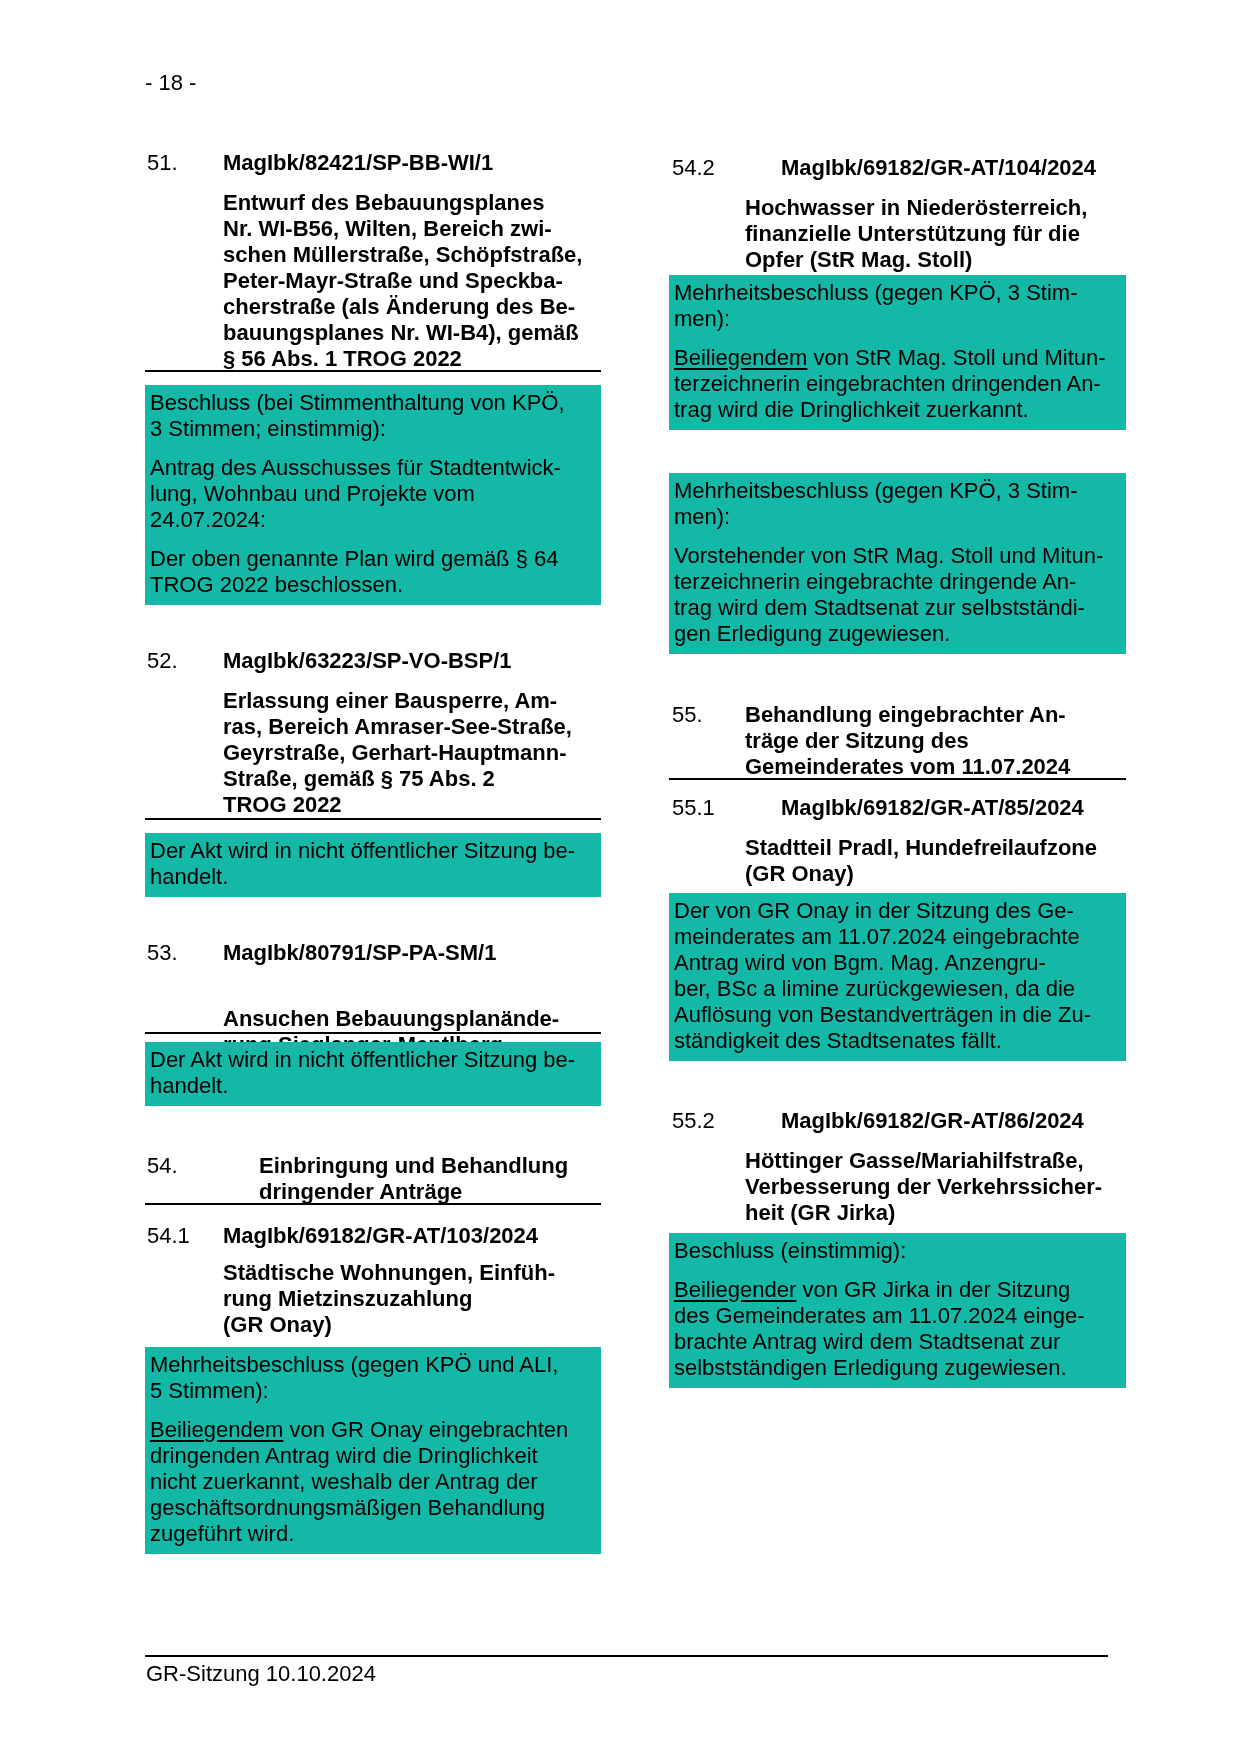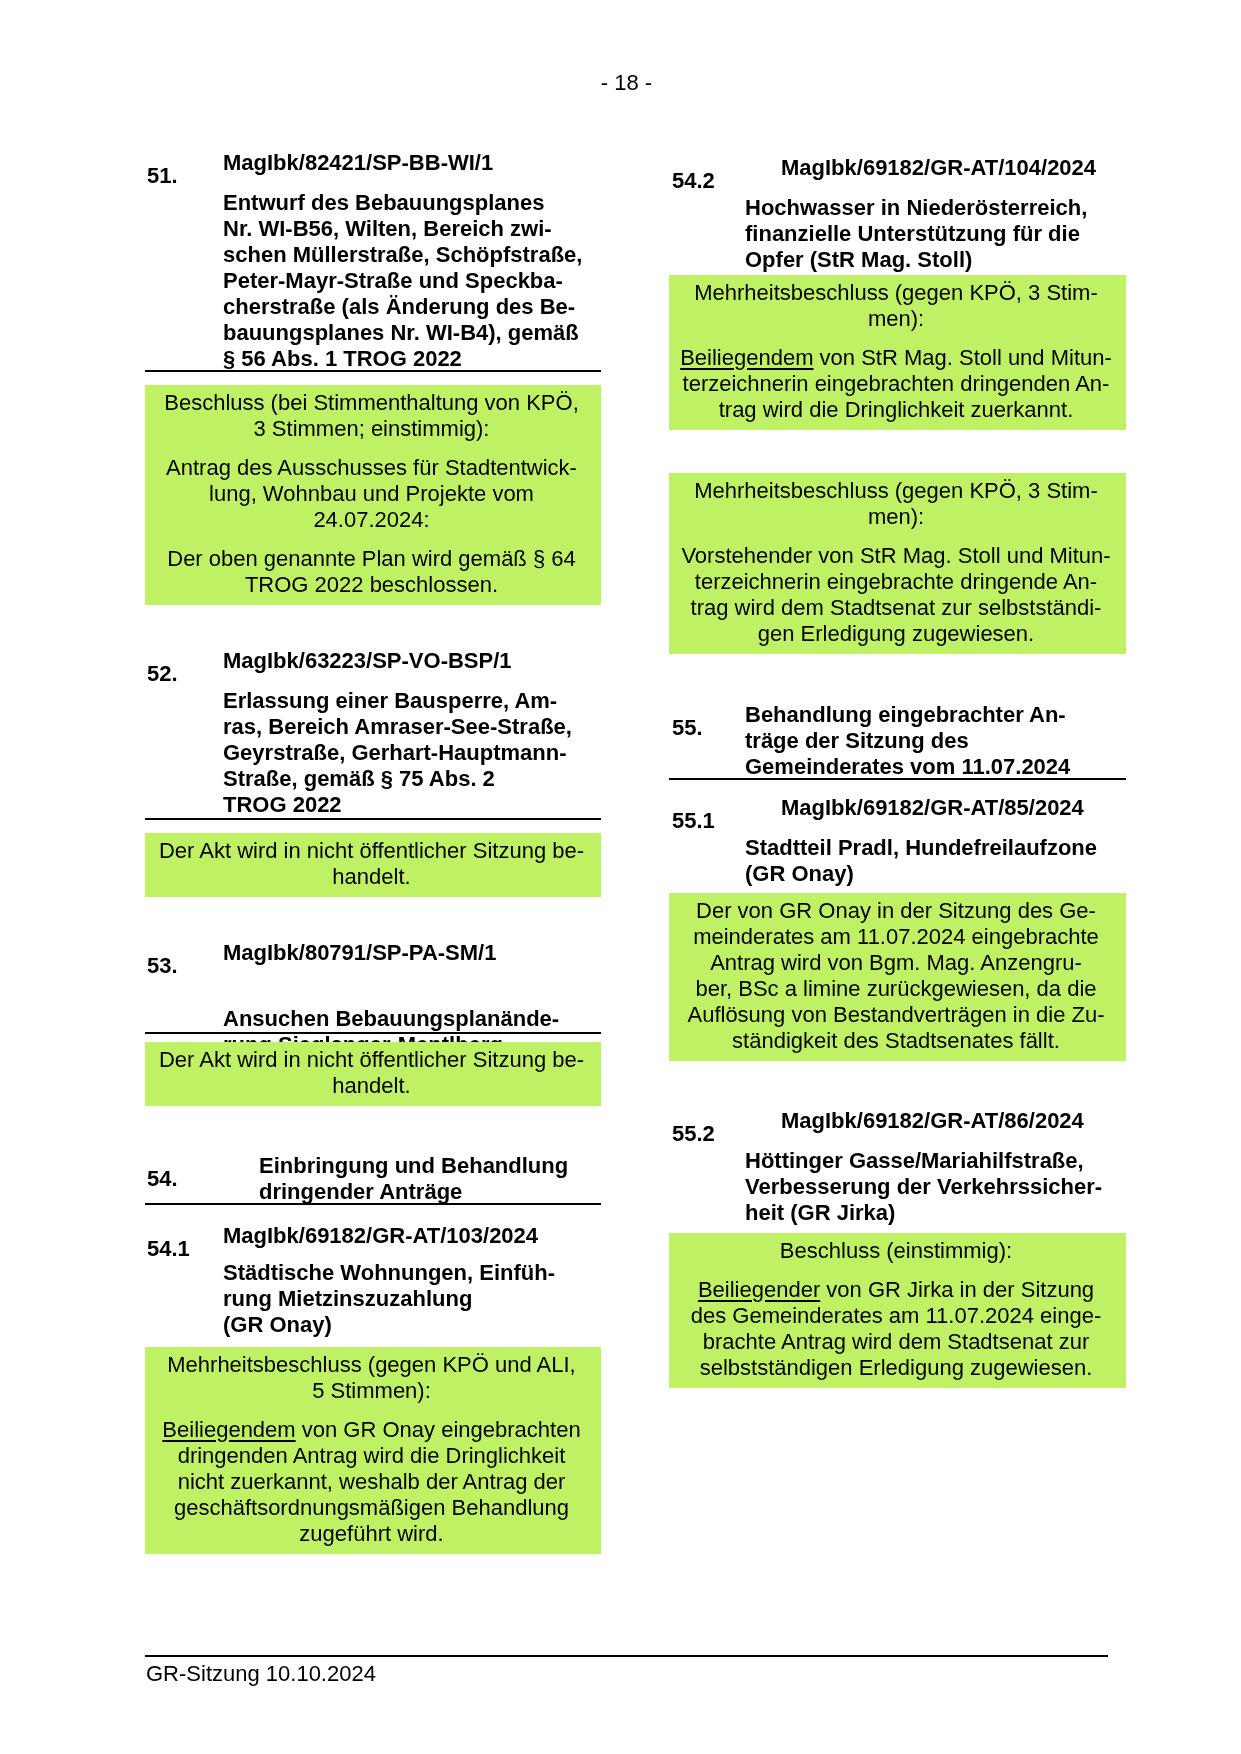--- a/index.html
+++ b/index.html
@@ -11,7 +11,6 @@
   }
   .pageno{
     position:absolute;top:70px;left:145px;width:963px;
-    text-align:center;
   }
   .col{position:absolute;top:0;}
   .col-left{left:145px;width:456px;}

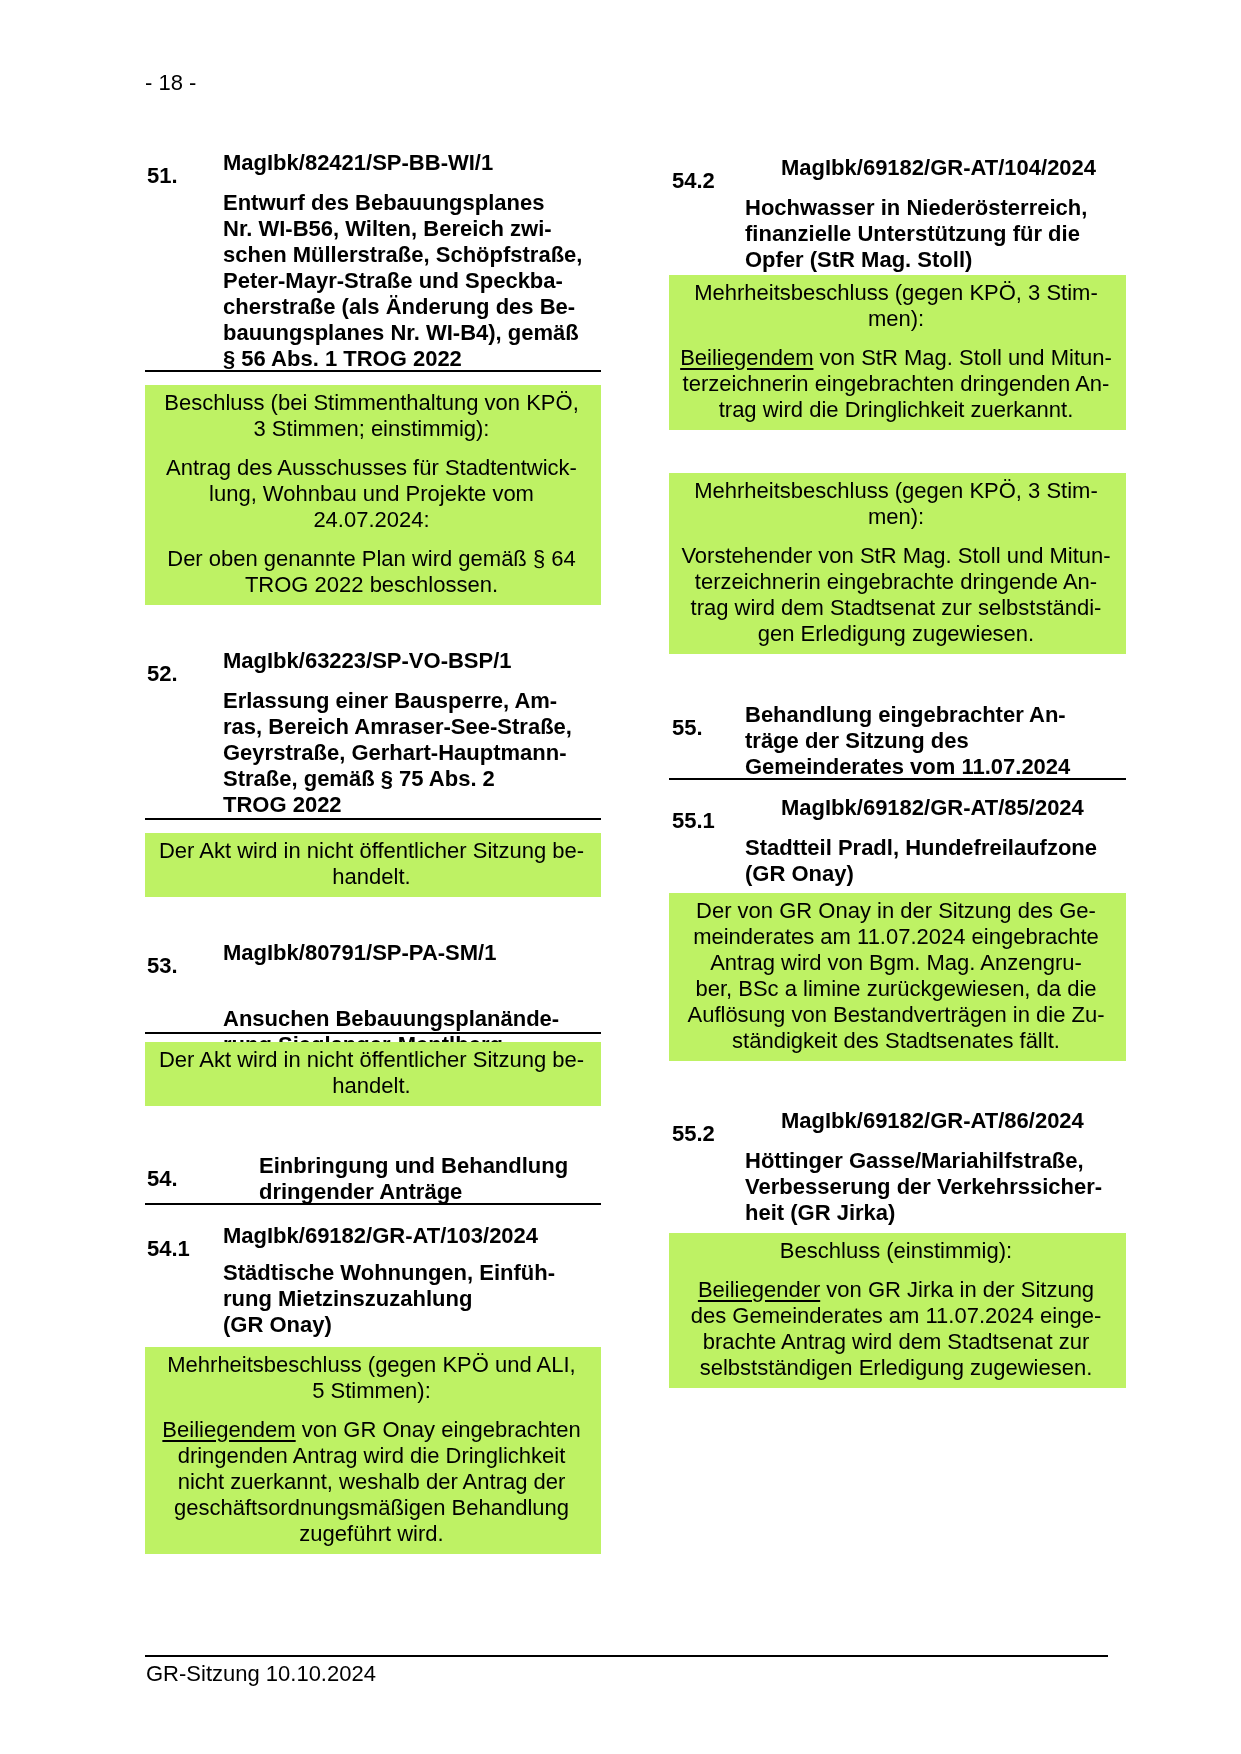--- a/index.html
+++ b/index.html
@@ -16,7 +16,7 @@
   .col-left{left:145px;width:456px;}
   .col-right{left:669px;width:457px;}
   .blk{position:absolute;left:0;right:0;}
-  .num{position:absolute;left:2px;top:13px;font-weight:bold;}
+  .num{position:absolute;left:2px;top:0;font-weight:normal;}
   .col-right .num{left:3px;}
   .code{position:absolute;top:0;font-weight:bold;white-space:nowrap;}
   .col-left .code{left:78px;}

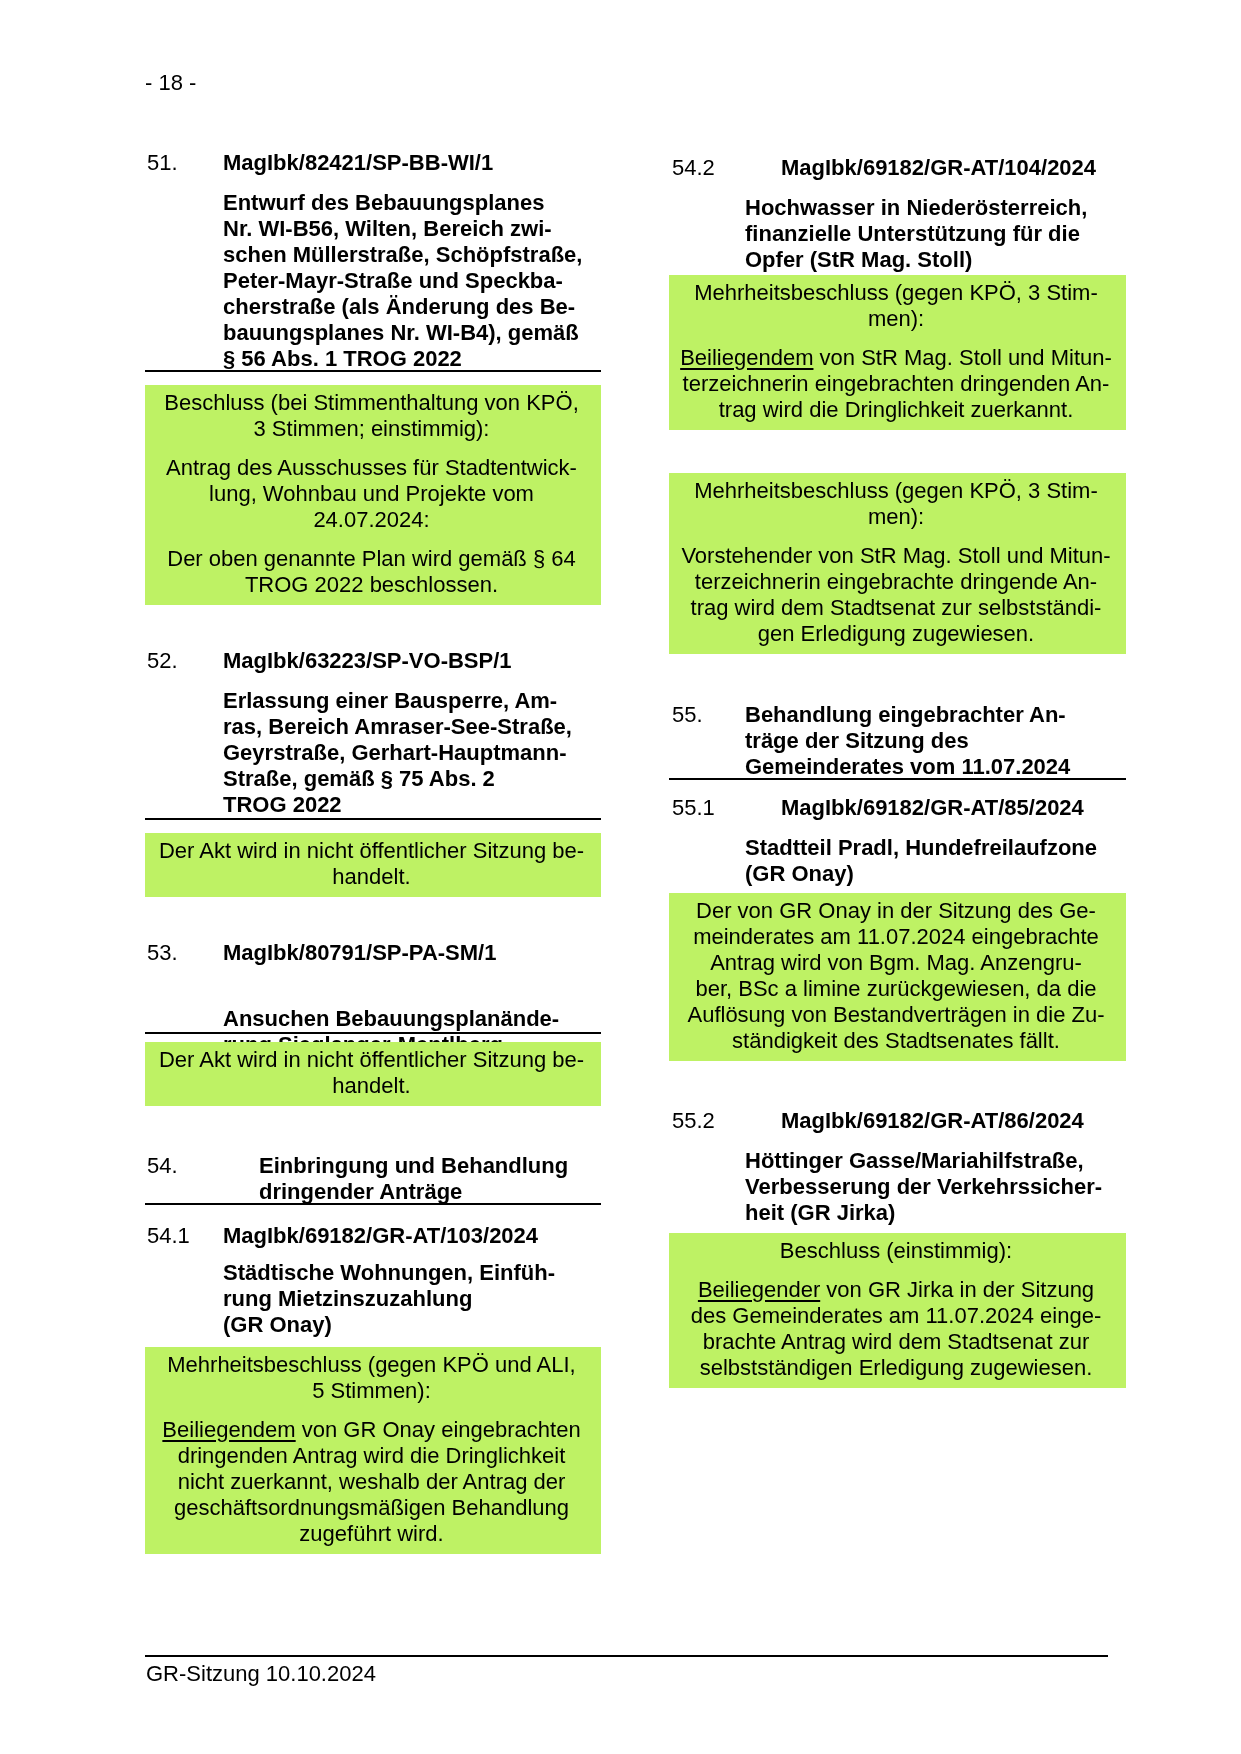--- a/index.html
+++ b/index.html
@@ -27,10 +27,9 @@
   .col-right .head-title{margin-left:76px;}
   .rule{border-top:2px solid #000;height:0;}
   .box{
-    background:#bef264;
+    background:#14b8a6;
     box-sizing:border-box;width:100%;
     padding:5px 8px 7px 5px;
-    text-align:center;
   }
   .box p{margin:0;white-space:pre-line;}
   .box p + p{margin-top:13px;}

